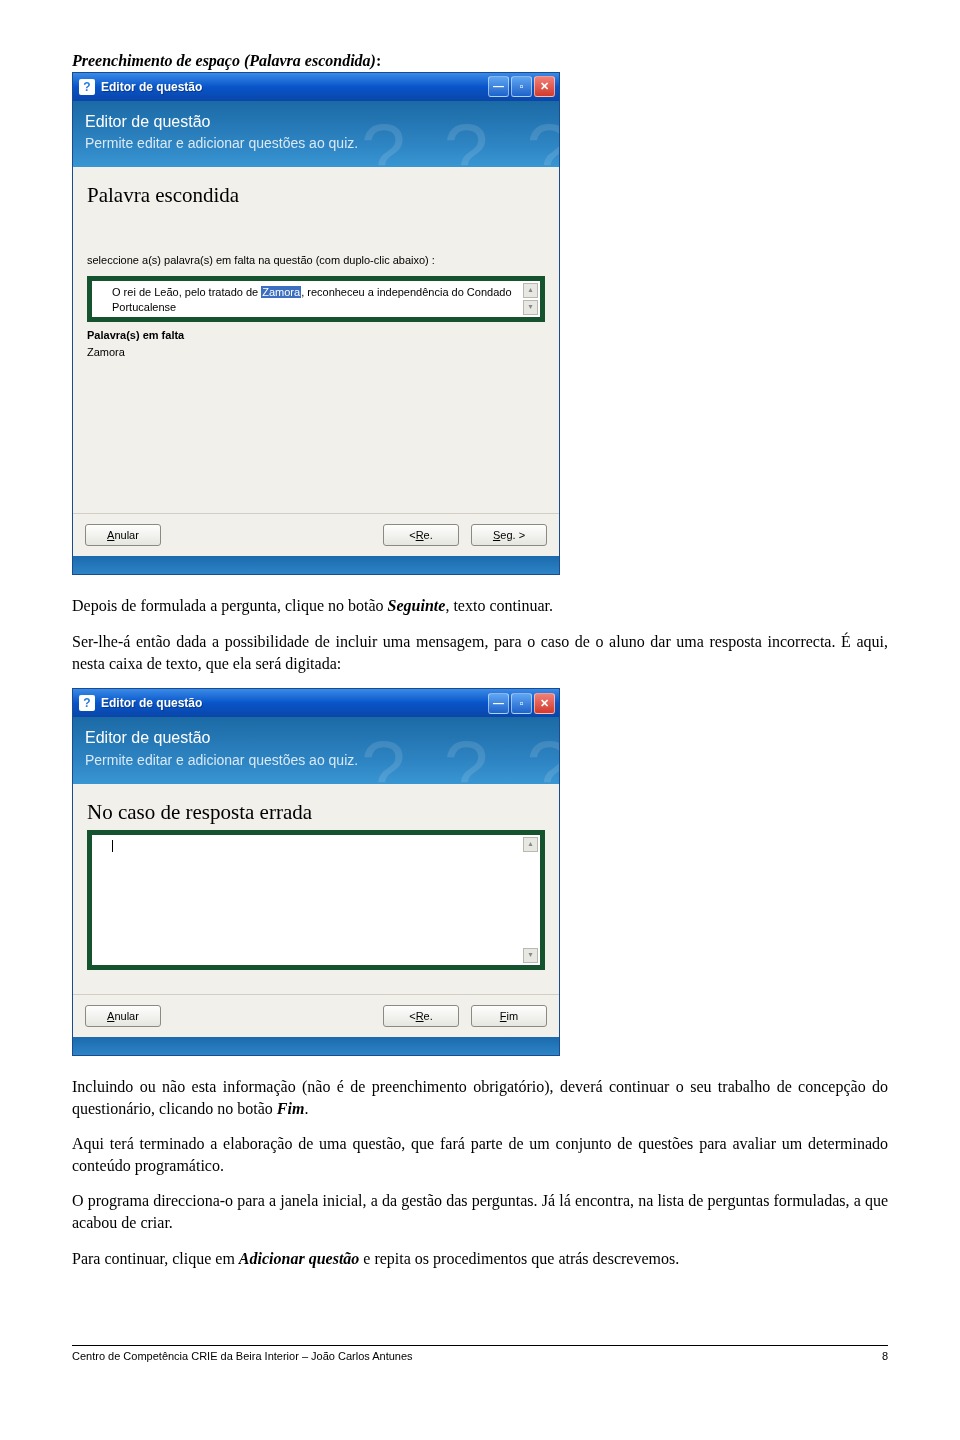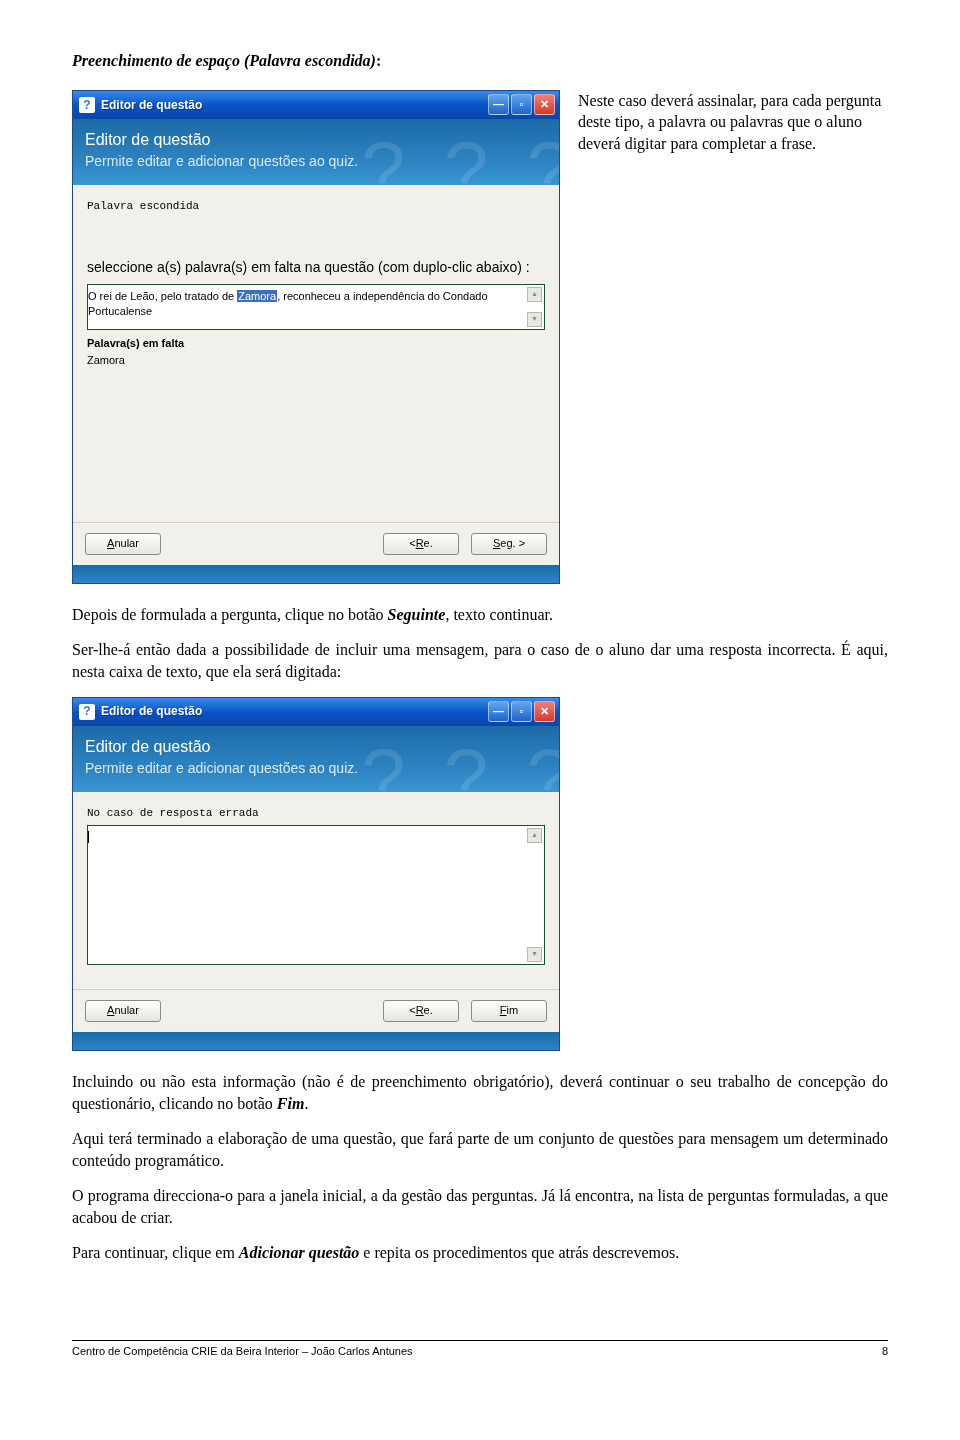--- a/index.html
+++ b/index.html
@@ -15,7 +15,7 @@
   .doc-section-title {
     font-weight: bold;
     font-style: italic;
-    margin-bottom: 18px;
+    margin-bottom: 0;
   }
   .doc-section-title span.plain { font-style: normal; }
   .para { margin-bottom: 14px; text-align: justify; }

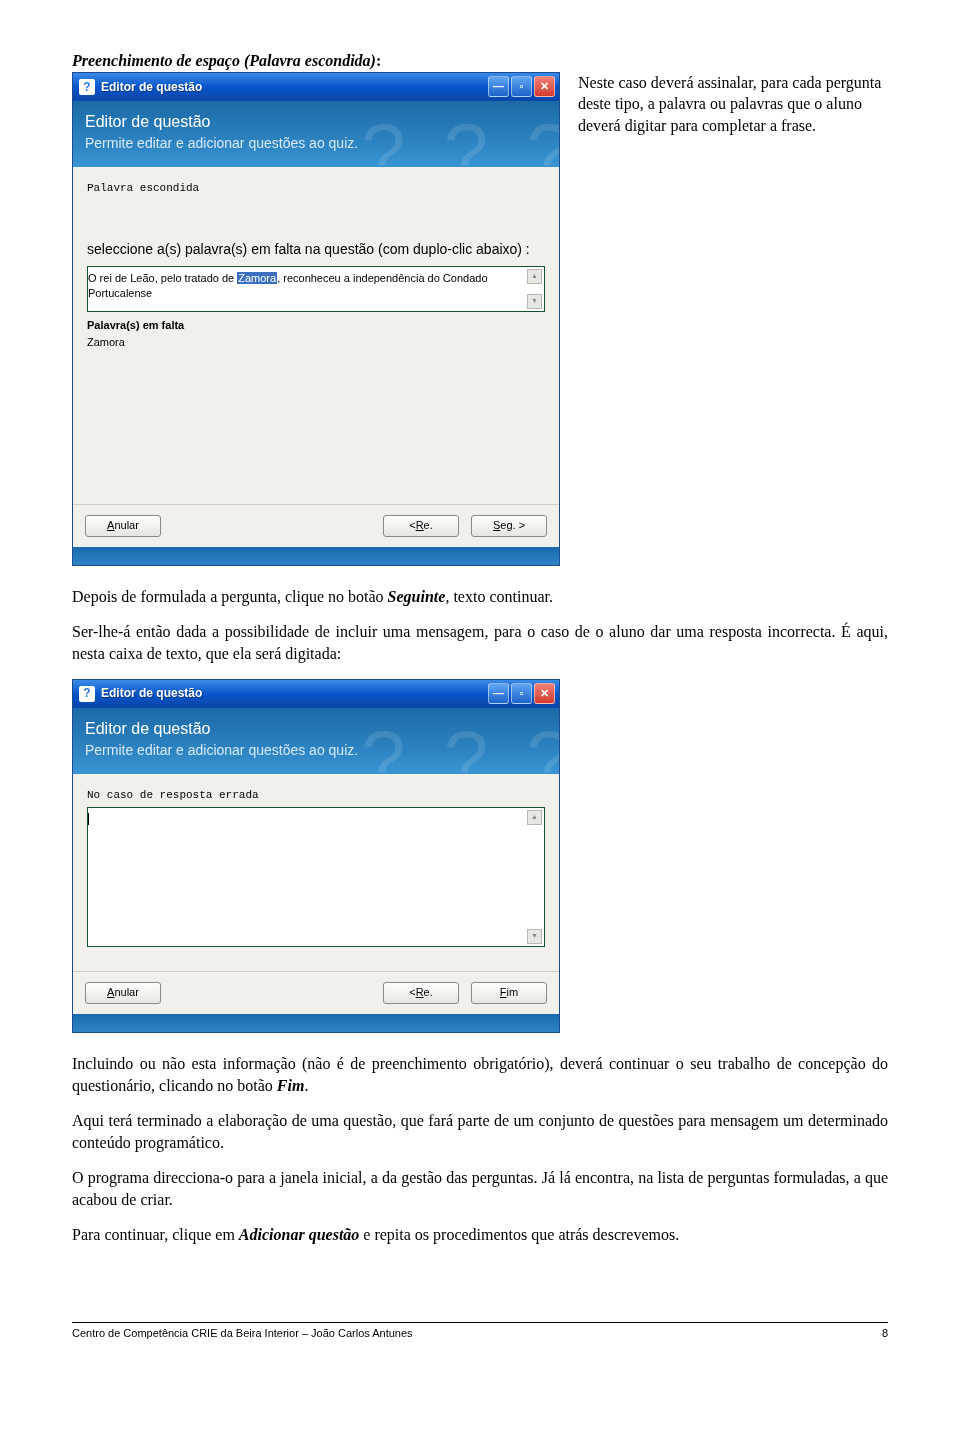--- a/index.html
+++ b/index.html
@@ -189,7 +189,6 @@
     <div class="bottom-stripe"></div>
   </div>
 
-  <div class="right-text">Neste caso deverá assinalar, para cada pergunta deste tipo, a palavra ou palavras que o aluno deverá digitar para completar a frase.</div>
 </div>
 
 <p class="para">

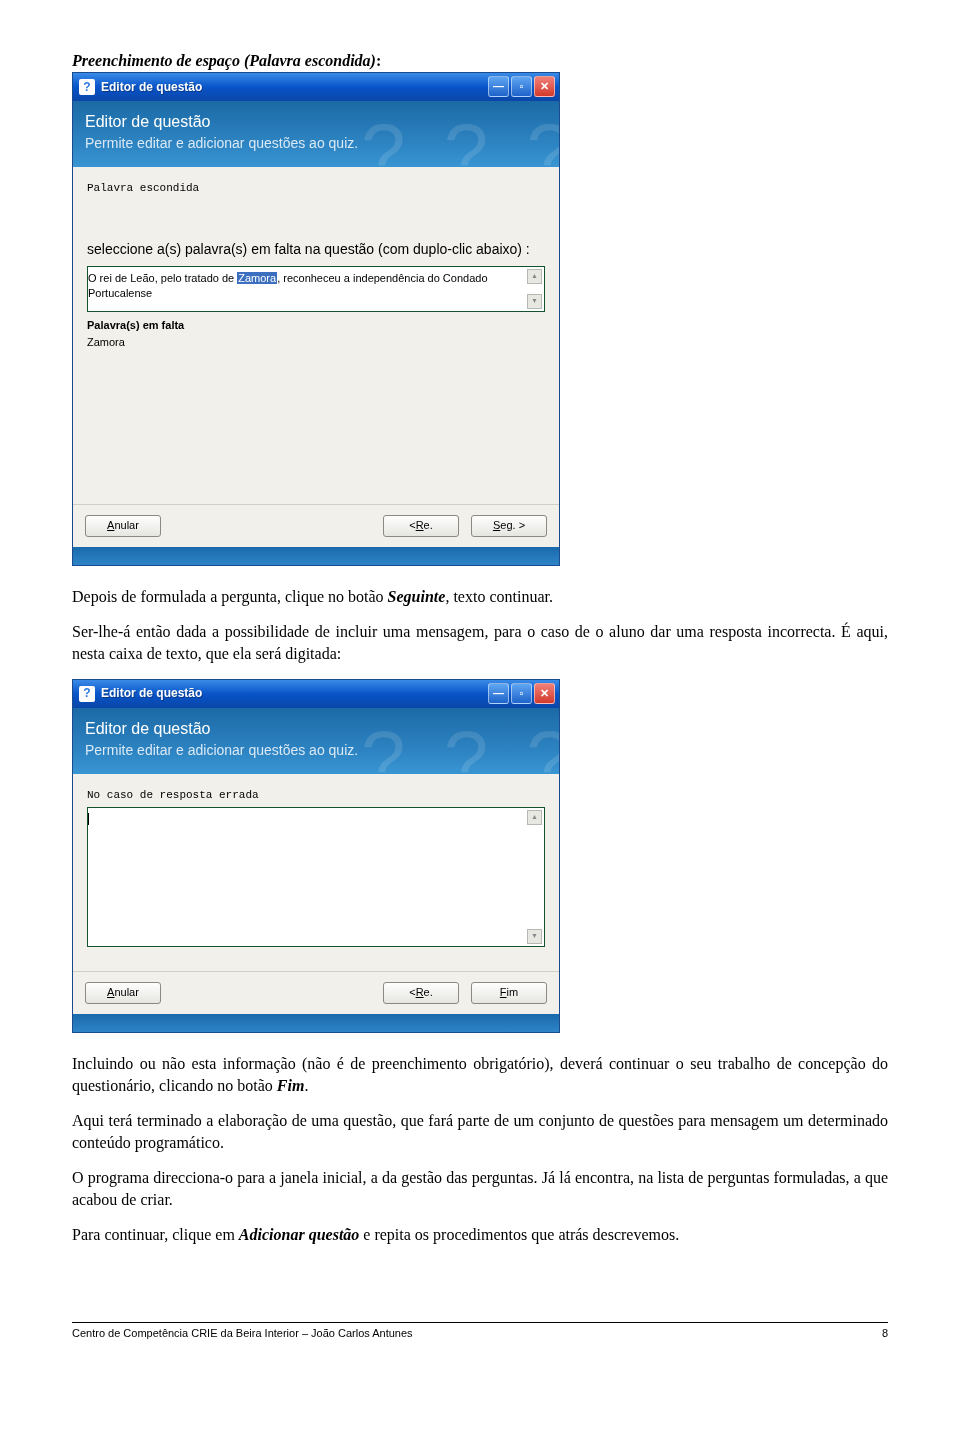--- a/index.html
+++ b/index.html
@@ -89,7 +89,7 @@
   .banner .b-sub { font-size: 14px; color: #d9e9f5; }
 
   .win-body { padding: 14px 14px 10px 14px; }
-  .win-body h3 { font-size: 11px; font-weight: normal; font-family: Liberation Mono, monospace; margin-bottom: 4px;}
+  .win-body h3 { font-size: 21px; font-weight: normal; font-family: Liberation Serif, serif; margin-bottom: 4px;}
   .win-body .small { font-size: 14px; margin-bottom: 8px; line-height: 1.3; margin-top: 44px;}
   .textbox {
     border: 1px solid #14532d;

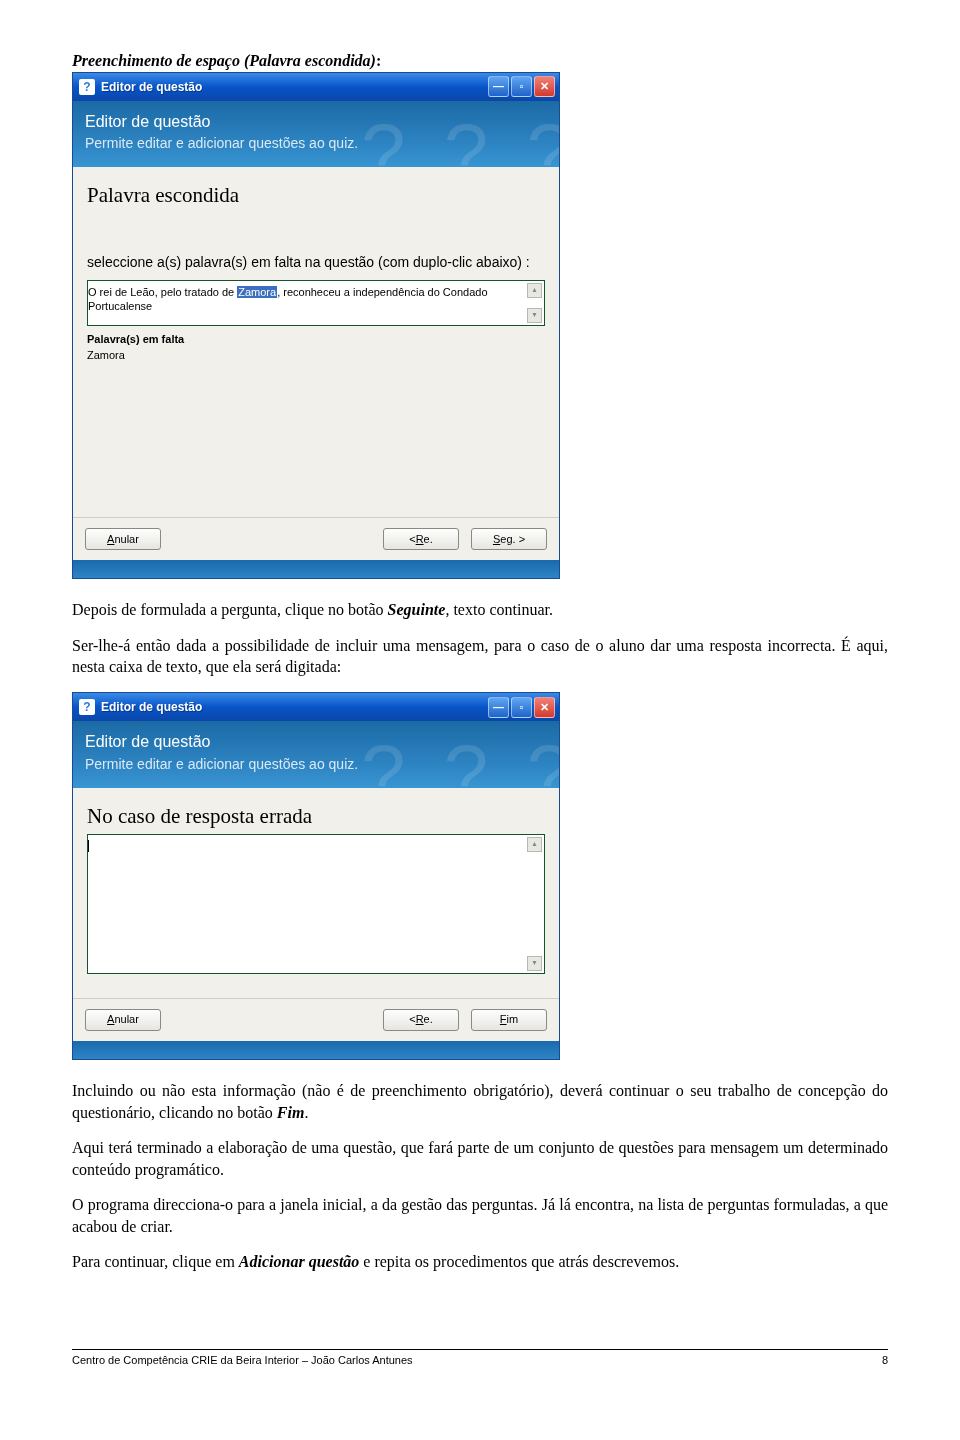--- a/index.html
+++ b/index.html
@@ -90,7 +90,7 @@
 
   .win-body { padding: 14px 14px 10px 14px; }
   .win-body h3 { font-size: 21px; font-weight: normal; font-family: Liberation Serif, serif; margin-bottom: 4px;}
-  .win-body .small { font-size: 14px; margin-bottom: 8px; line-height: 1.3; margin-top: 44px;}
+  .win-body .small { font-size: 11px; margin-bottom: 8px; line-height: 1.3; margin-top: 44px;}
   .textbox {
     border: 1px solid #14532d;
     background: #fff;

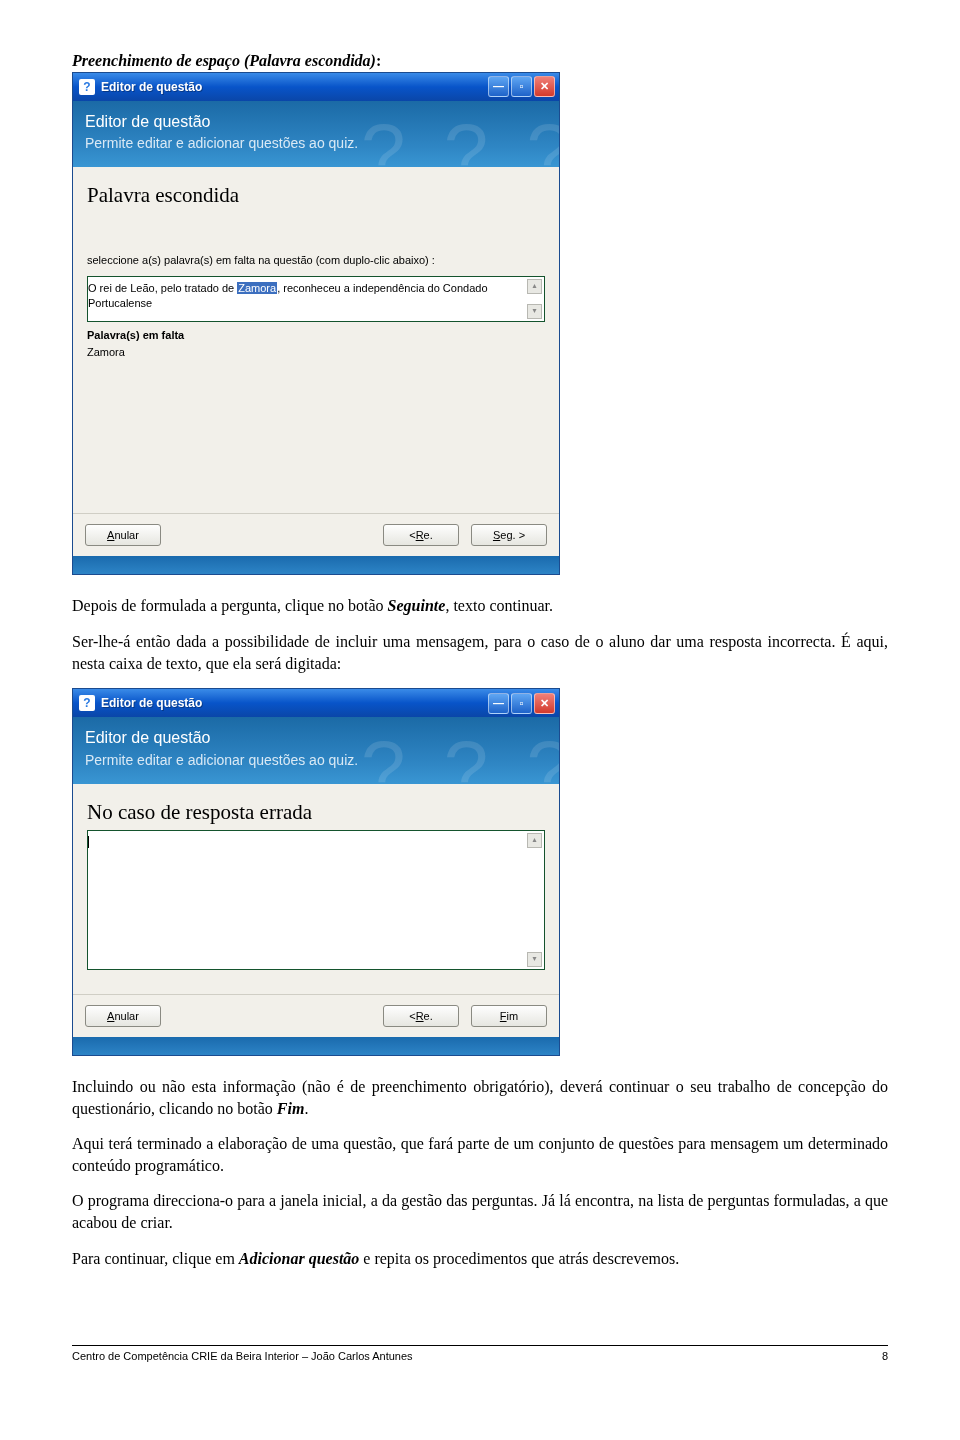--- a/index.html
+++ b/index.html
@@ -92,9 +92,9 @@
   .win-body h3 { font-size: 21px; font-weight: normal; font-family: Liberation Serif, serif; margin-bottom: 4px;}
   .win-body .small { font-size: 11px; margin-bottom: 8px; line-height: 1.3; margin-top: 44px;}
   .textbox {
-    border: 1px solid #14532d;
+    border: 5px solid #14532d;
     background: #fff;
-    padding: 4px 0;
+    padding: 4px 20px;
     font-size: 11px;
     width: 100%;
     position: relative;

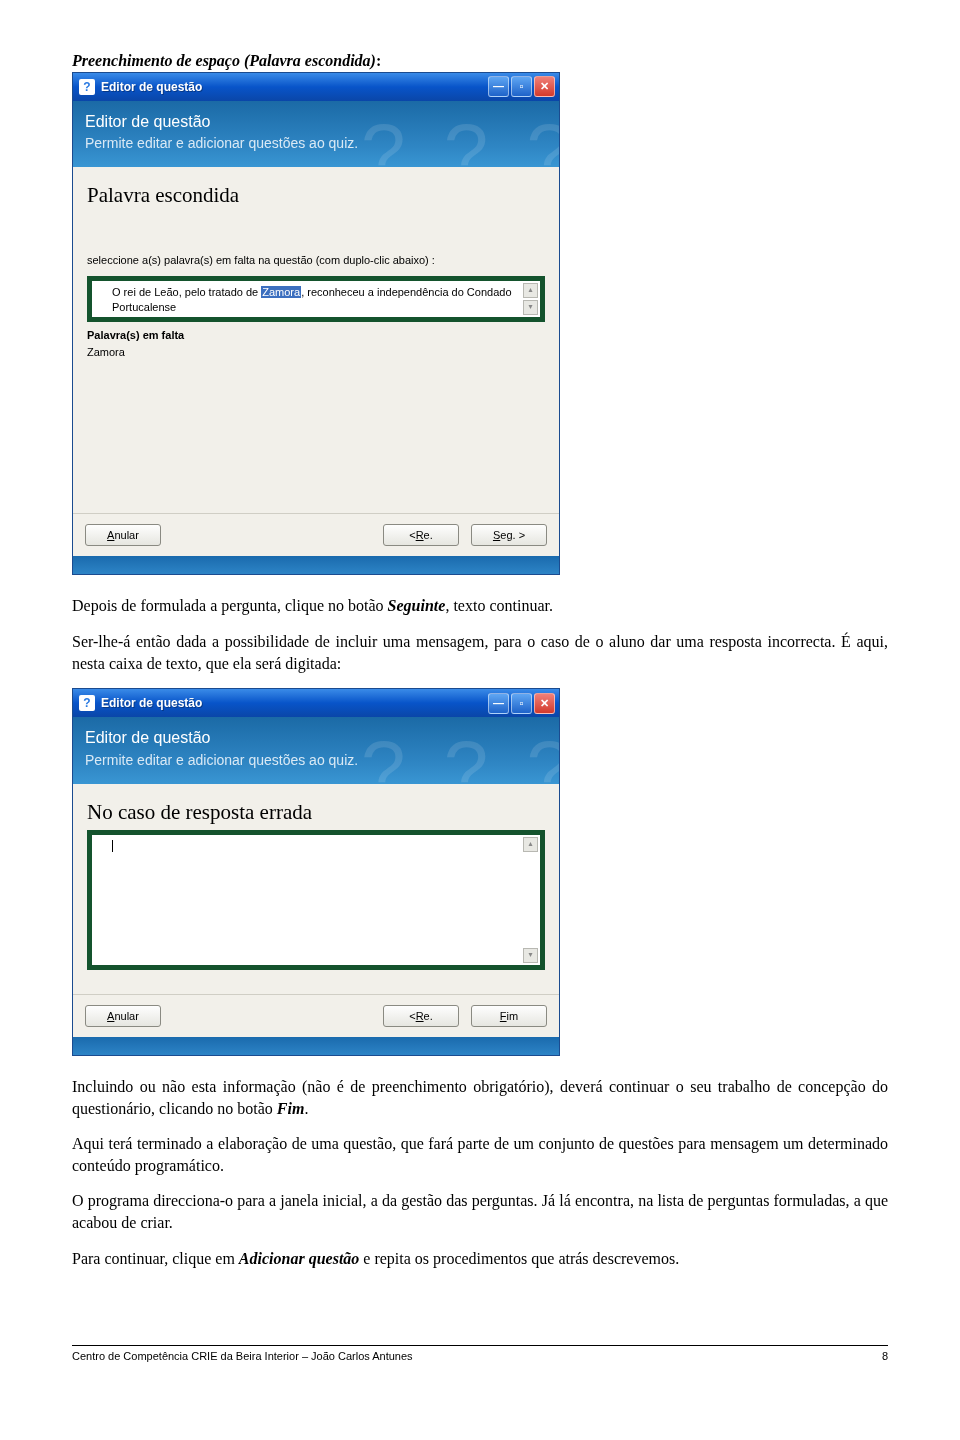--- a/index.html
+++ b/index.html
@@ -238,7 +238,7 @@
 <p class="para">
   <span>Incluindo ou não esta informação (não é de preenchimento obrigatório), deverá continuar o seu trabalho de concepção do questionário, clicando no botão </span><em>Fim</em><span>.</span>
 </p>
-<p class="para">Aqui terá terminado a elaboração de uma questão, que fará parte de um conjunto de questões para mensagem um determinado conteúdo programático.</p>
+<p class="para">Aqui terá terminado a elaboração de uma questão, que fará parte de um conjunto de questões para avaliar um determinado conteúdo programático.</p>
 <p class="para">O programa direcciona-o para a janela inicial, a da gestão das perguntas. Já lá encontra, na lista de perguntas formuladas, a que acabou de criar.</p>
 <p class="para">
   <span>Para continuar, clique em </span><em>Adicionar questão</em><span> e repita os procedimentos que atrás descrevemos.</span>

